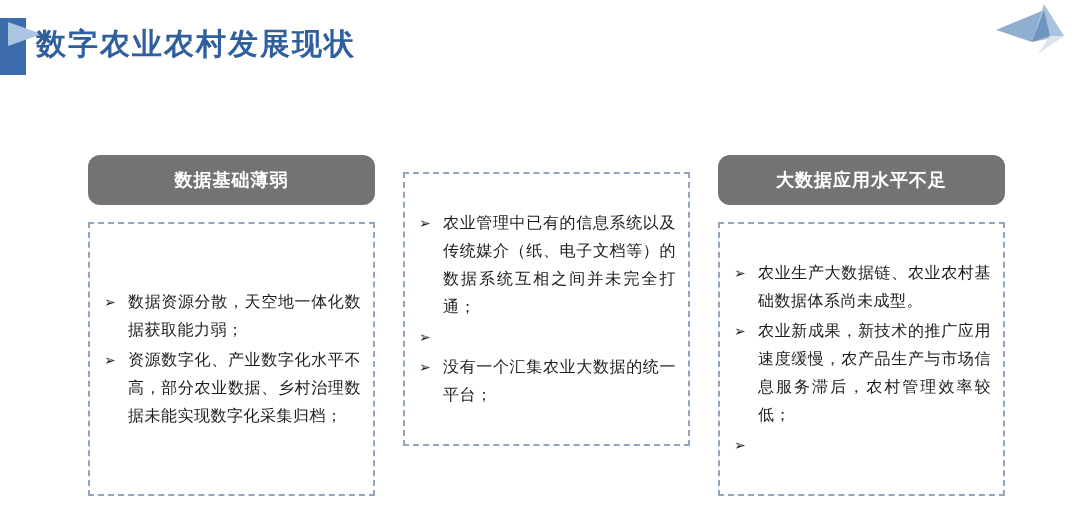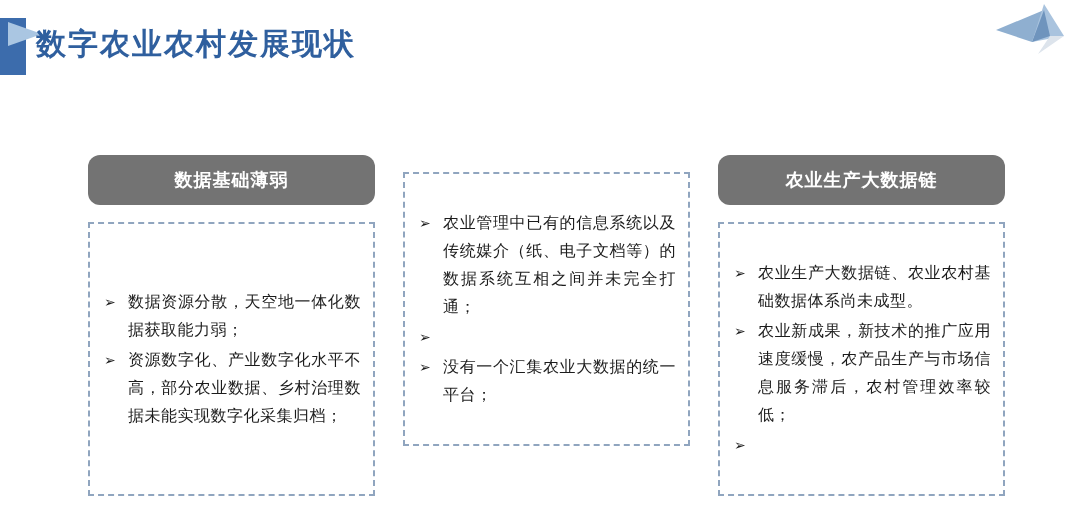--- a/index.html
+++ b/index.html
@@ -155,7 +155,7 @@
     </div>
 
     <div class="column">
-      <div class="col-header">农业生产大数据链</div>
+      <div class="col-header">大数据应用水平不足</div>
       <div class="col-body">
         <div class="bullet-item">
           <span class="bullet-glyph">➢</span>

